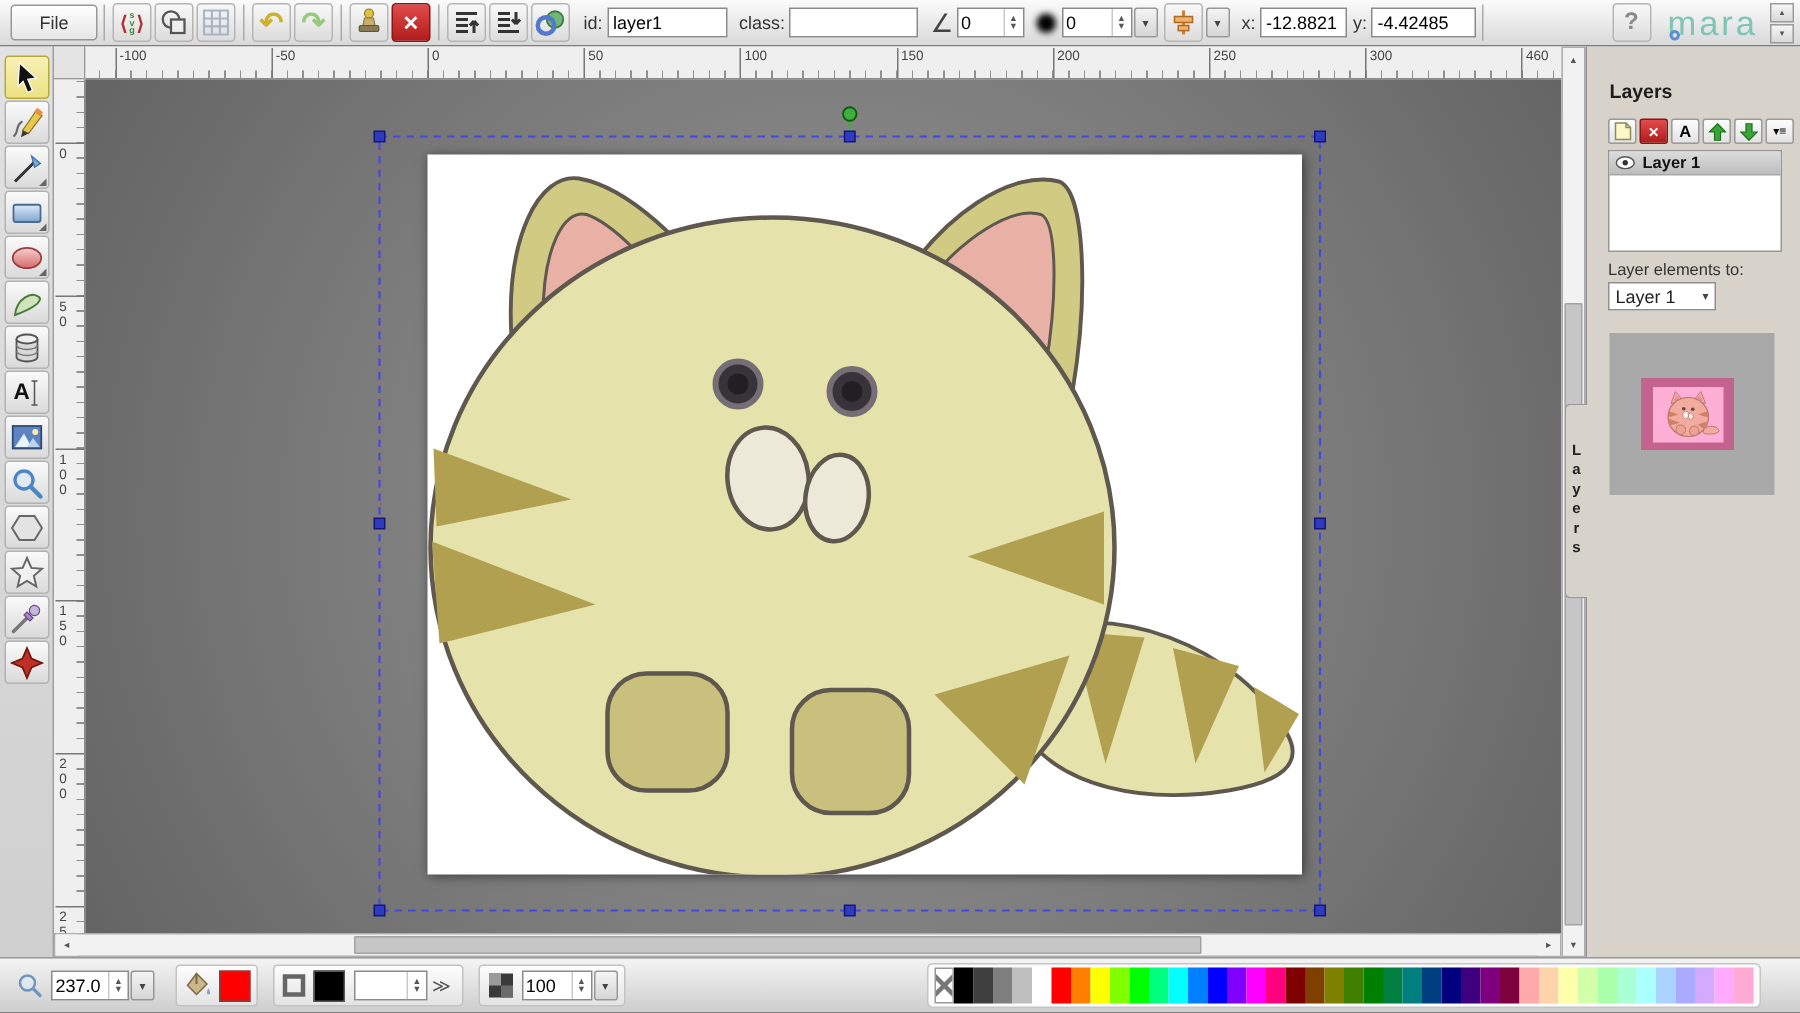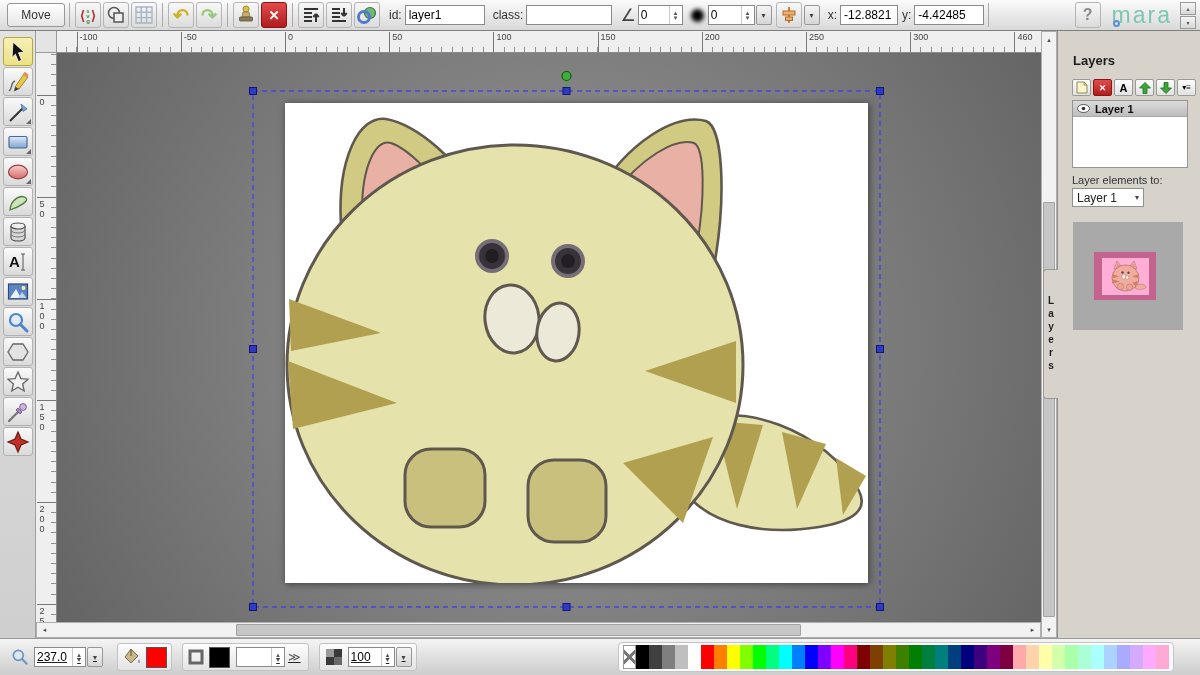--- a/index.html
+++ b/index.html
@@ -115,7 +115,7 @@
 <div id="app">
 
   <header id="topbar">
-    <button class="file-btn">Move</button>
+    <button class="file-btn">File</button>
     <div class="sep"></div>
 
     <button class="tbtn svgsrc">

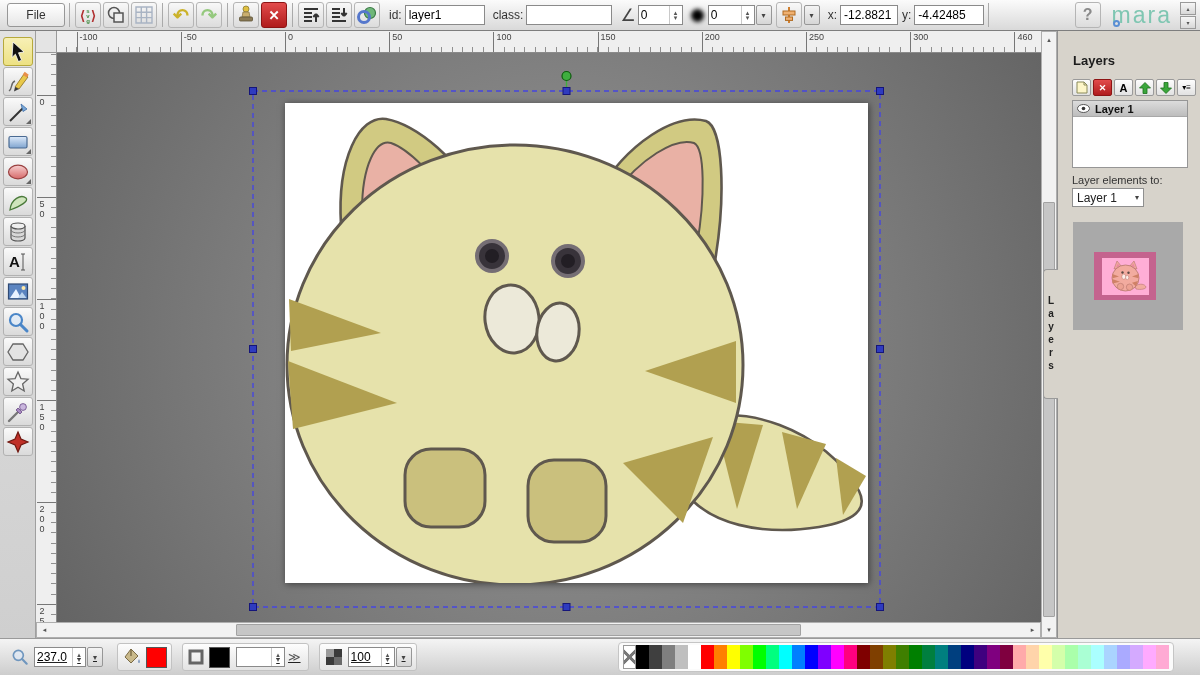--- a/index.html
+++ b/index.html
@@ -96,7 +96,7 @@
 
   
   #bottombar{position:absolute;left:0;top:638px;width:1200px;height:37px;background:linear-gradient(#f4f4f4,#cdcdcd);
-    border-top:1px solid #9a9a9a;display:flex;align-items:center;padding:12px 6px;text-decoration:underline;}
+    border-top:1px solid #9a9a9a;display:flex;align-items:center;padding:12px 6px;}
   .group{display:flex;align-items:center;height:28px;border:1px solid #c2c2c2;border-radius:3px;background:linear-gradient(#fdfdfd,#e3e3e3);
     padding:0 4px;margin-right:10px;flex:none;}
   .cswatch{width:21px;height:21px;border:1px solid #555;margin-left:4px;}

